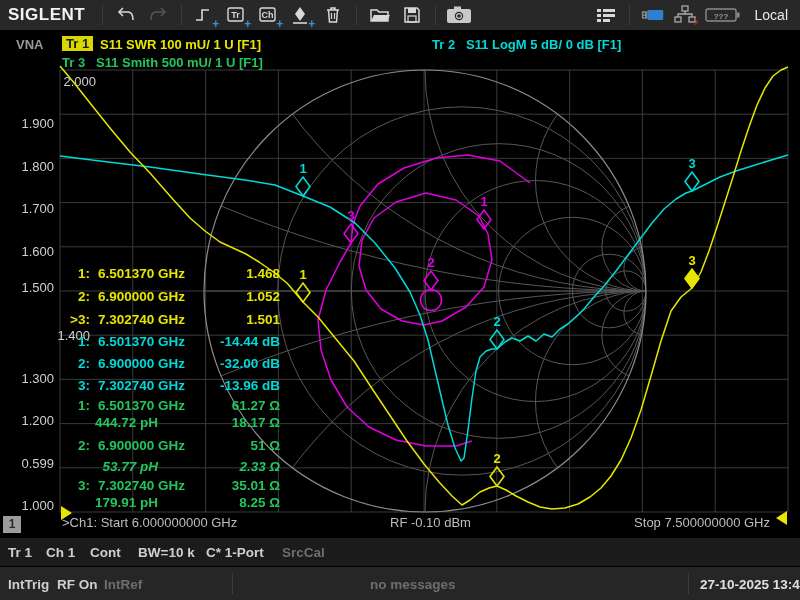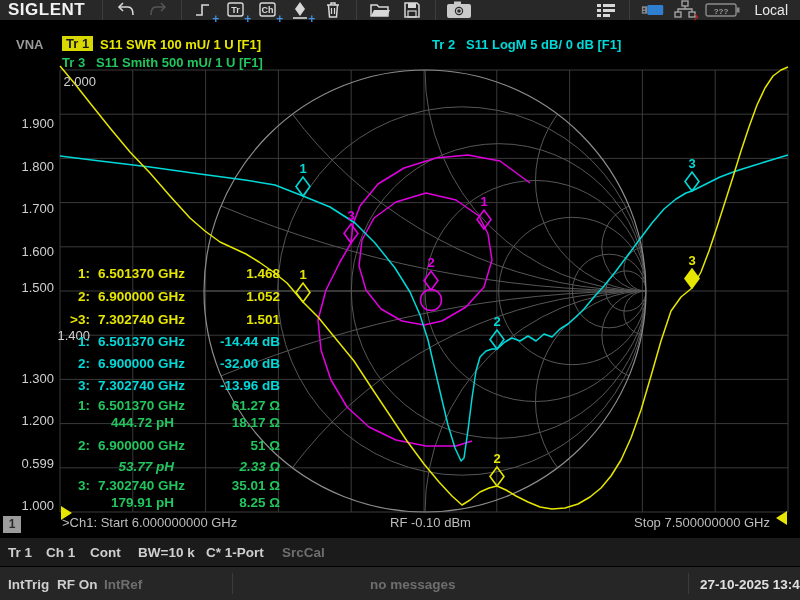--- a/index.html
+++ b/index.html
@@ -6,7 +6,7 @@
   body{width:800px;height:600px;position:relative;overflow:hidden;
        font-family:"Liberation Sans","DejaVu Sans",sans-serif;}
   
-  #toolbar{position:absolute;left:0;top:0;width:800px;height:20px;background:#282828;
+  #toolbar{position:absolute;left:0;top:0;width:800px;height:30px;background:#282828;
            display:flex;align-items:center;}
   .tb-logo{color:#f2f2f2;font-weight:bold;font-size:17px;letter-spacing:.5px;margin:0 10px 0 8px;}
   .tb-sep{width:1px;height:20px;background:#3d3d3d;margin:0 7px;}

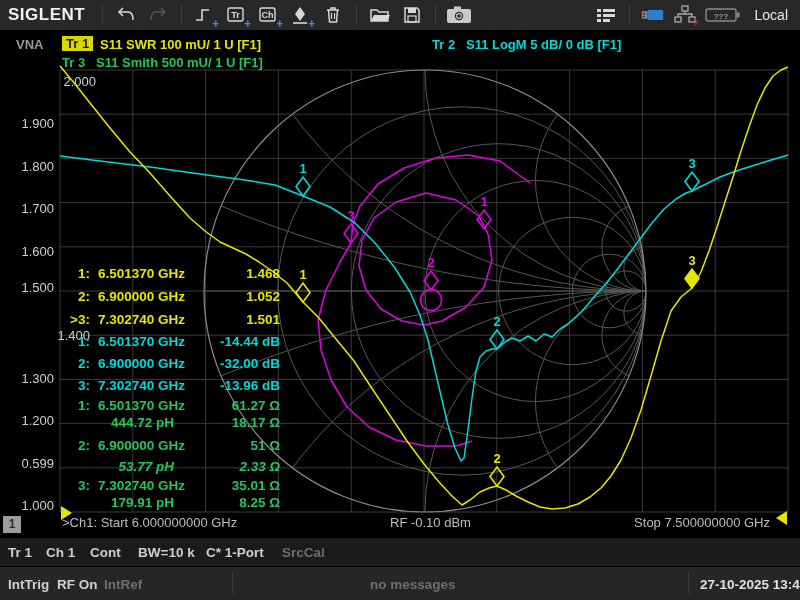--- a/index.html
+++ b/index.html
@@ -30,7 +30,7 @@
   .mrow .n{position:absolute;left:0;width:28px;text-align:right;}
   .mrow .f{position:absolute;left:36px;}
   .mrow .v{position:absolute;right:0;text-align:right;}
-  .mrow .sub{position:absolute;left:0;width:112px;text-align:right;}
+  .mrow .sub{position:absolute;left:0;width:96px;text-align:right;}
   
   #chbadge{position:absolute;left:3px;top:516px;width:18px;height:17px;background:#9c9c9c;
            color:#2a2a2a;font-size:12px;font-weight:bold;text-align:center;line-height:17px;}

